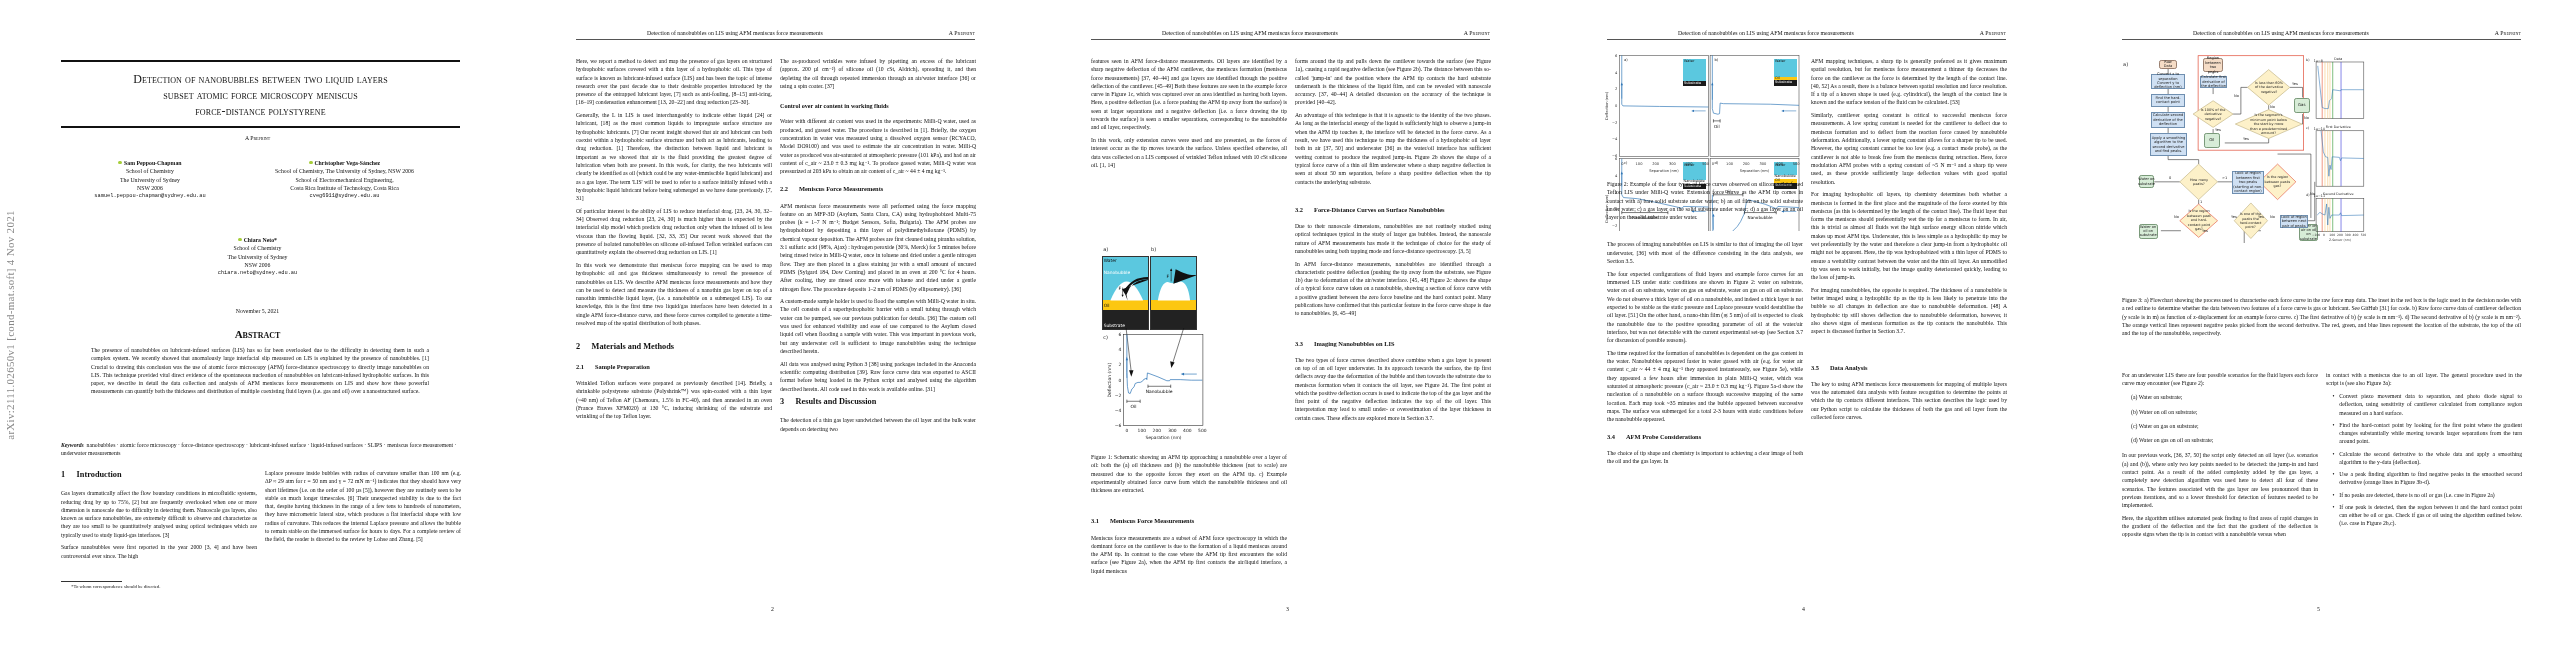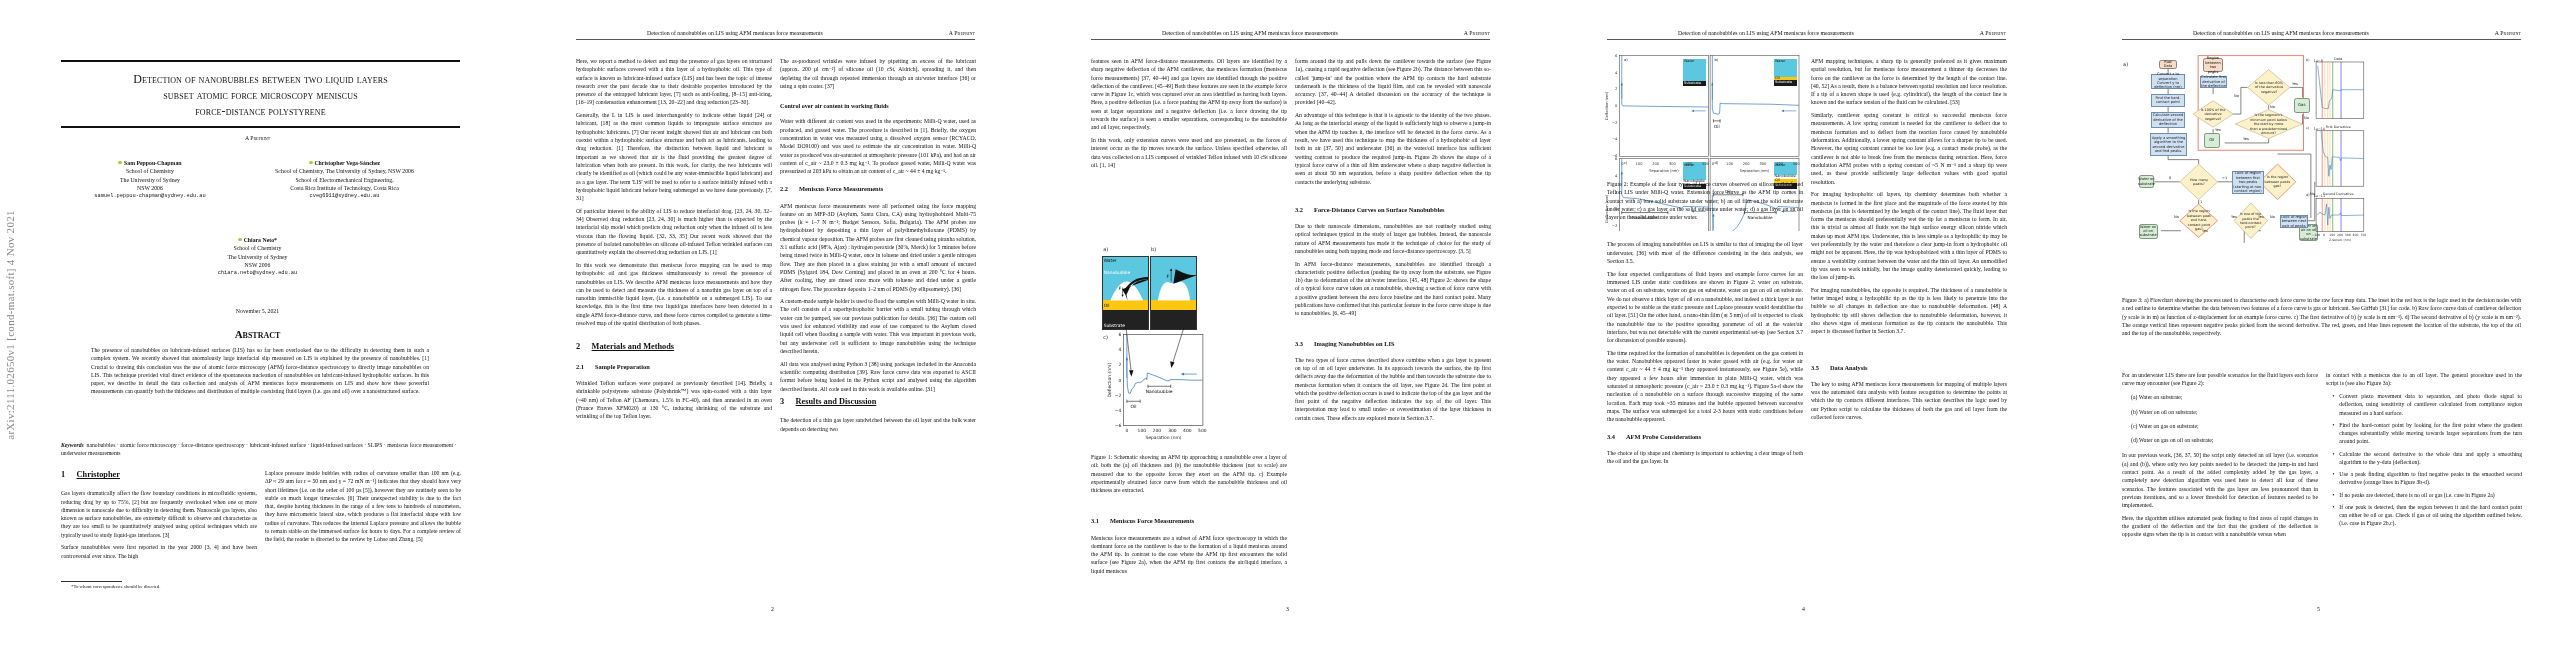--- a/index.html
+++ b/index.html
@@ -17,7 +17,7 @@
   .col p { margin-bottom: 4.4px; }
   .col.left { left: 61px; width: 196px; }
   .col.right { left: 265px; width: 196px; }
-  h2.sec { font-size: 8.3px; font-weight: bold; margin: 3.3px 0 9px 0; line-height: 10px; text-decoration: underline; }
+  h2.sec { font-size: 8.3px; font-weight: bold; margin: 3.3px 0 9px 0; line-height: 10px; }
   h2.sec .num { display: inline-block; width: 15.6px; }
   h3.sub { font-size: 6.4px; font-weight: bold; margin: 5.6px 0 7.8px 0; line-height: 8.3px; }
   h3.sub .num { display: inline-block; width: 19px; }

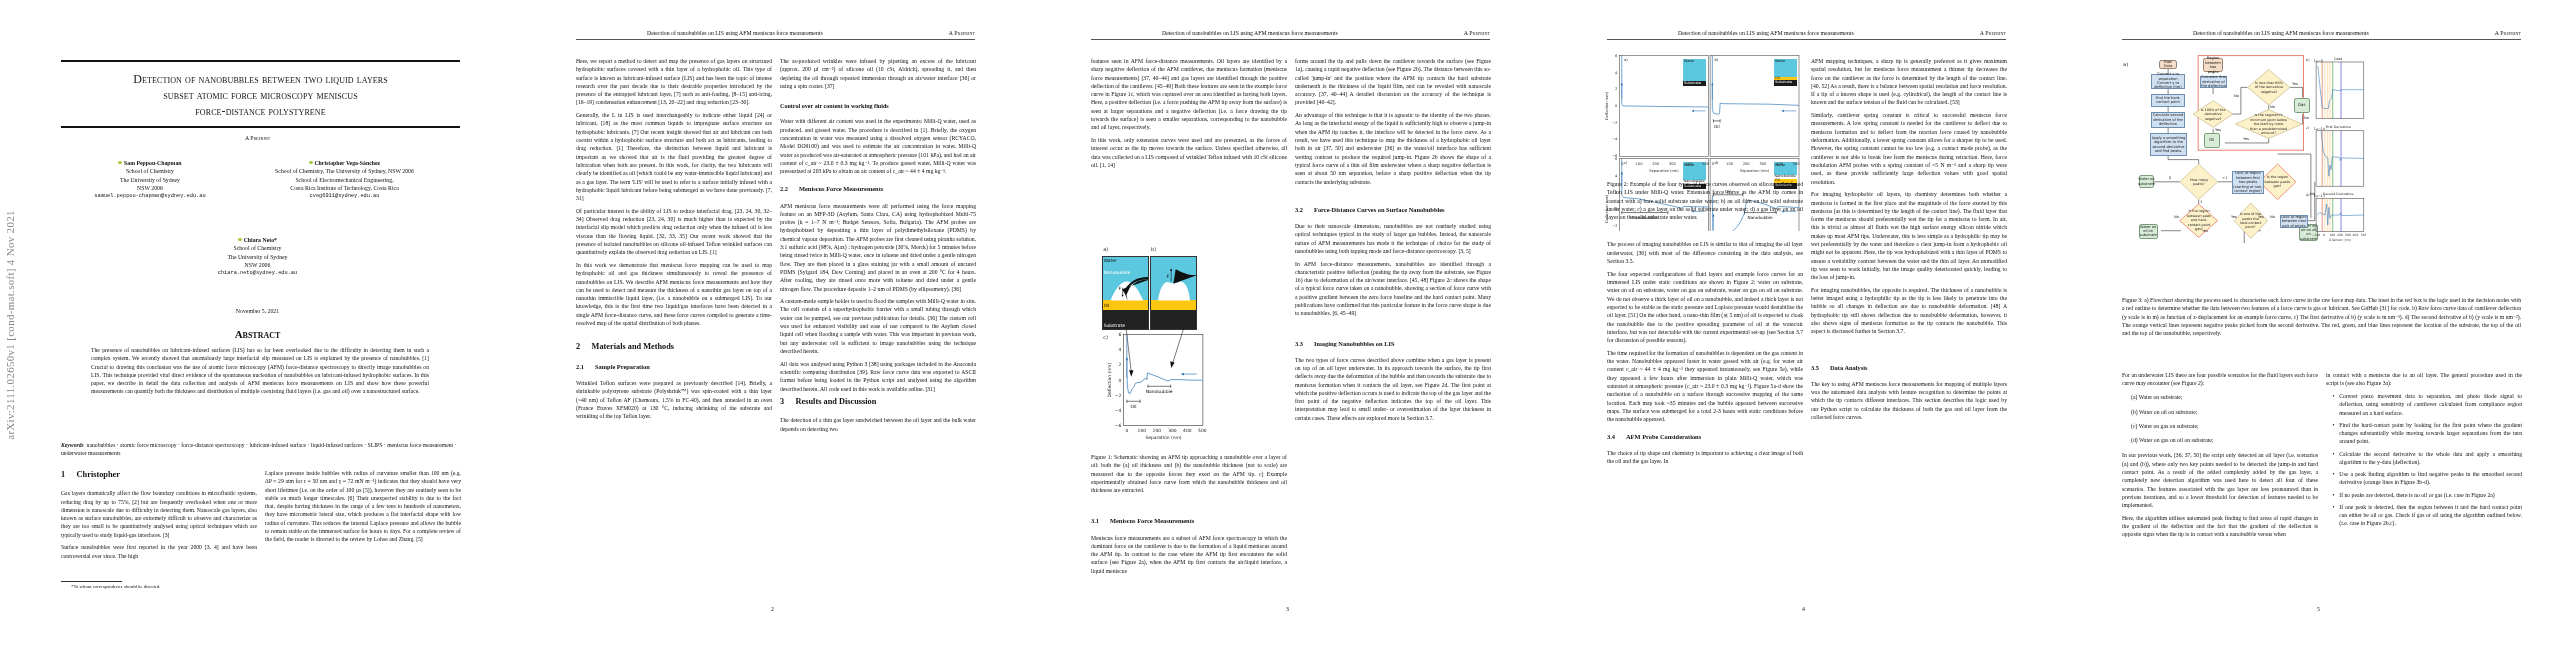--- a/index.html
+++ b/index.html
@@ -122,7 +122,7 @@
   </div>
 
   <div class="col left" style="top:467px;">
-    <h2 class="sec"><span class="num">1</span><span>Christopher</span></h2>
+    <h2 class="sec"><span class="num">1</span><span>Introduction</span></h2>
     <p>Gas layers dramatically affect the flow boundary conditions in microfluidic systems, reducing drag by up to 75%, [2] but are frequently overlooked when one or more dimension is nanoscale due to difficulty in detecting them. Nanoscale gas layers, also known as surface nanobubbles, are extremely difficult to observe and characterize as they are too small to be quantitatively analysed using optical techniques which are typically used to study liquid-gas interfaces. [3]</p>
     <p>Surface nanobubbles were first reported in the year 2000 [3, 4] and have been controversial ever since. The high</p>
   </div>

